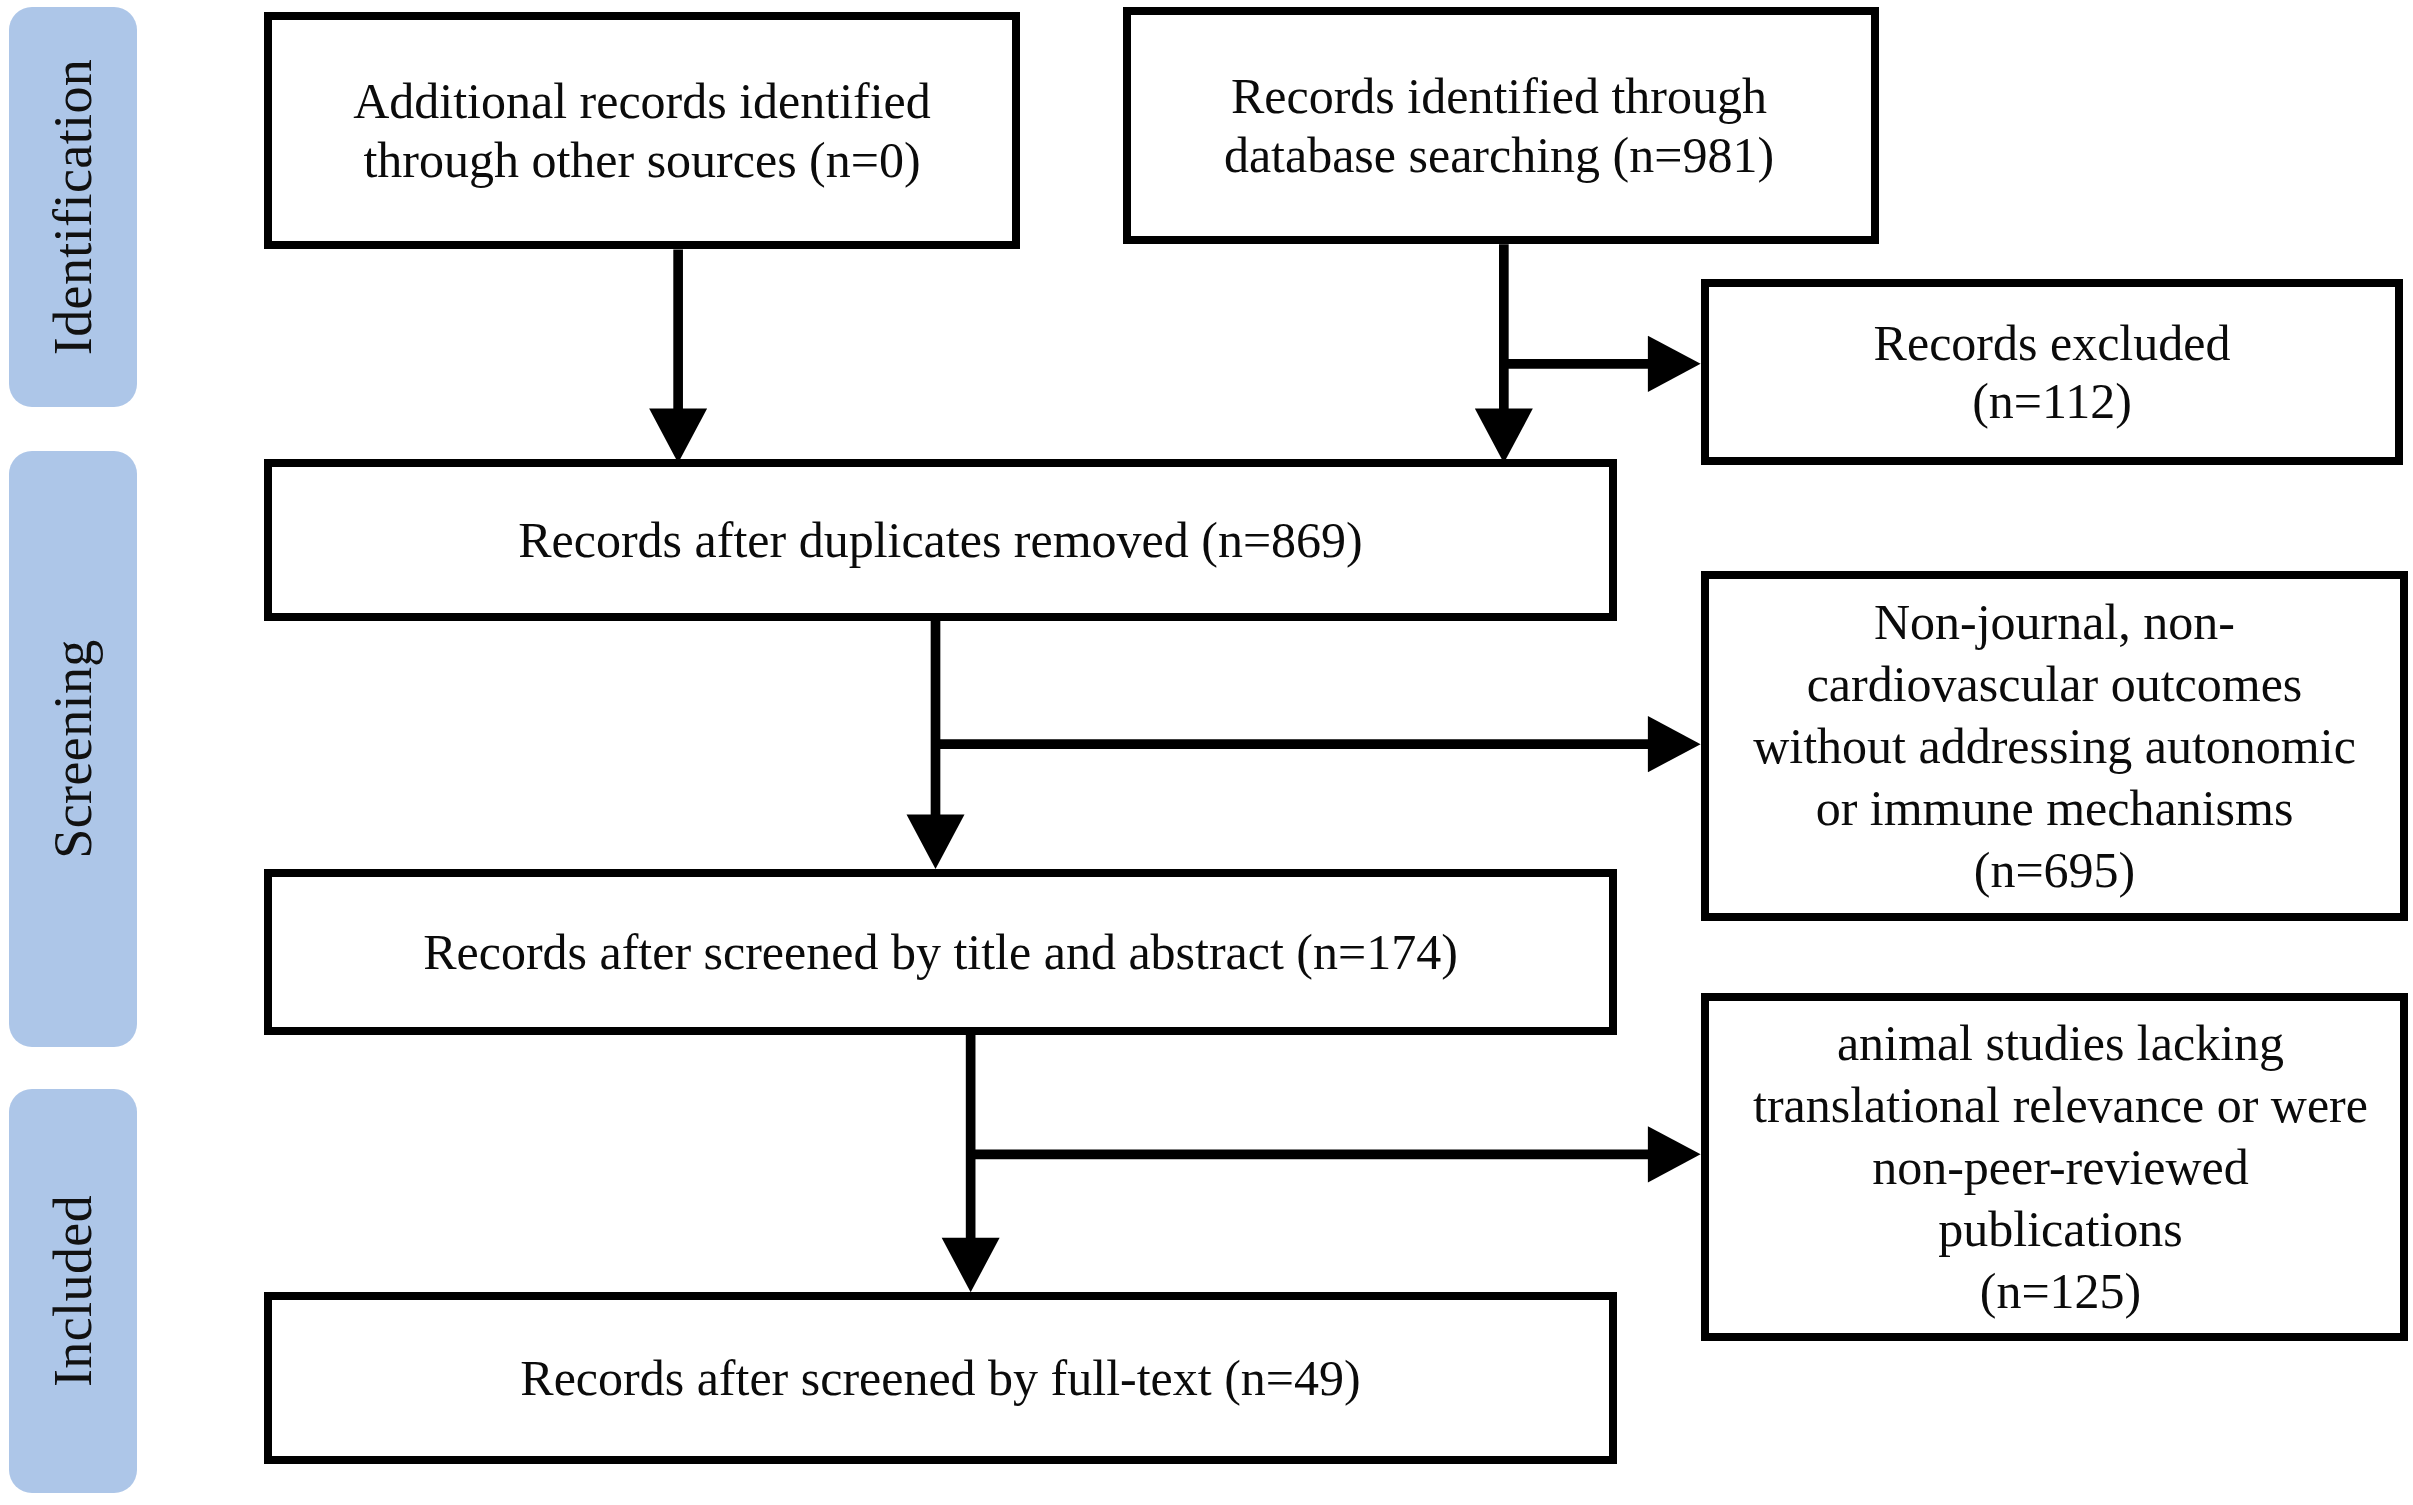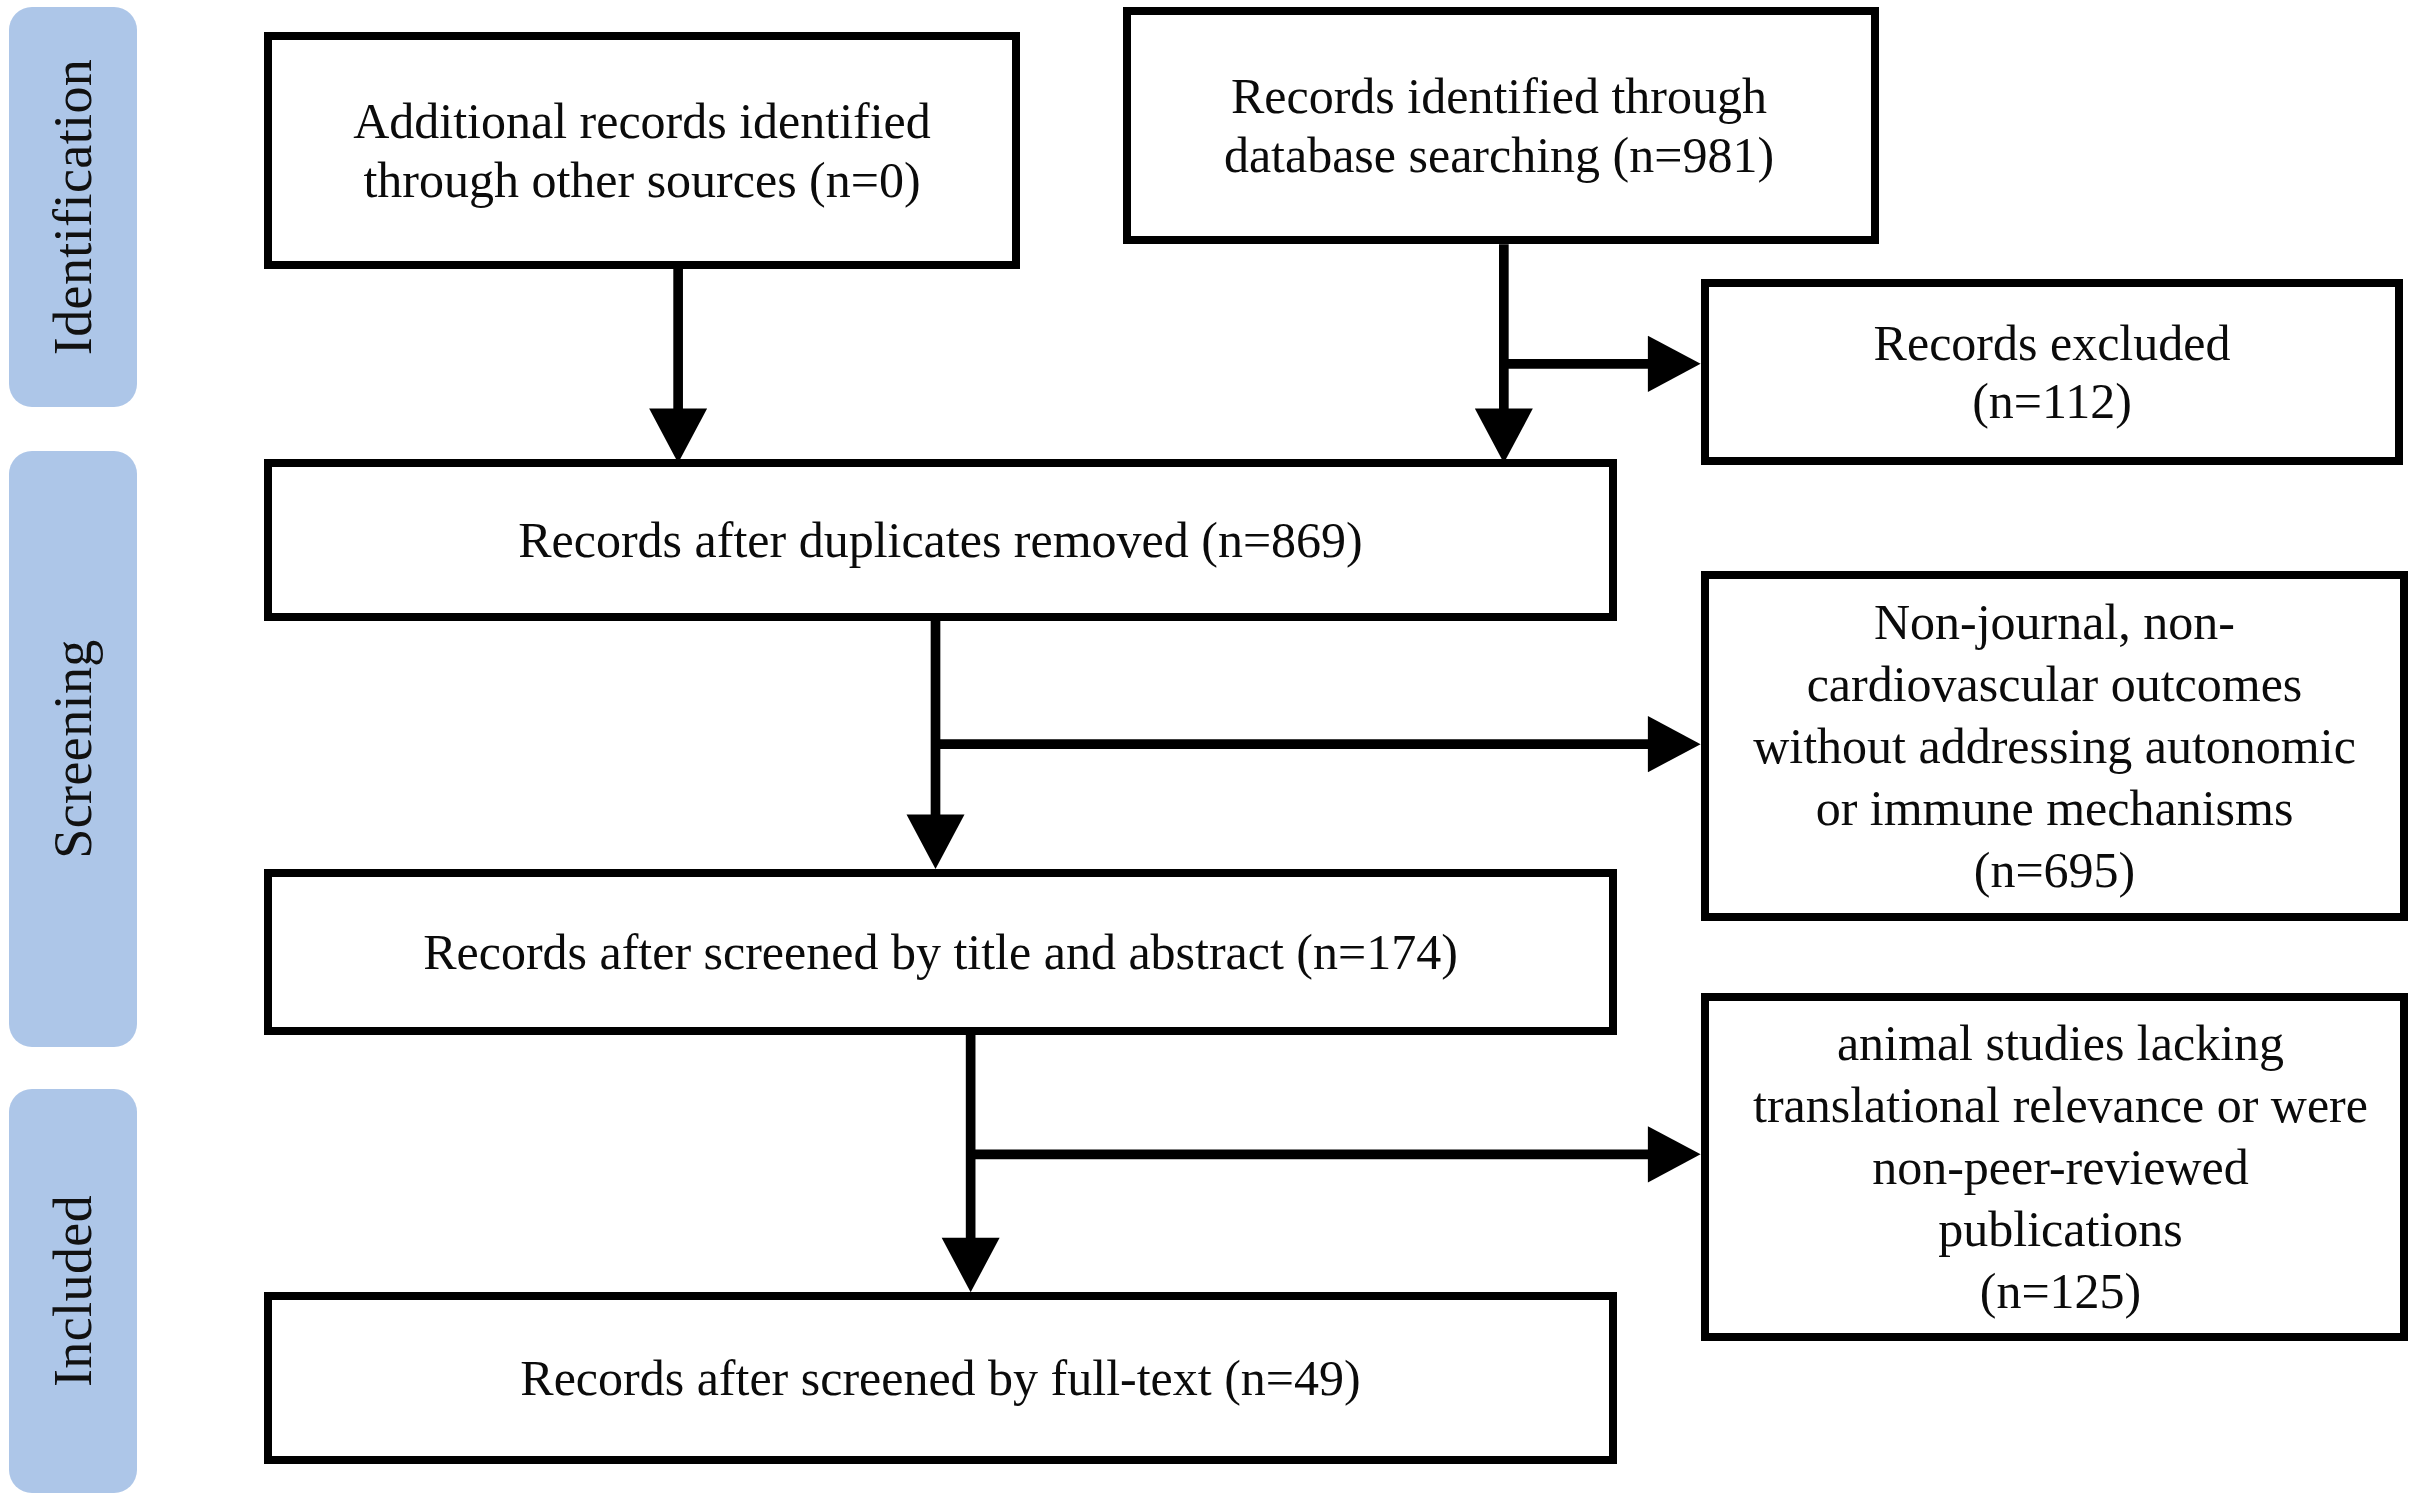--- a/index.html
+++ b/index.html
@@ -129,7 +129,7 @@
     </g>
   </svg>
 
-  <div class="flow-box" style="left:264px; top:12.3px; width:756px; height:237px;margin-top:20px;">
+  <div class="flow-box" style="left:264px; top:12.3px; width:756px; height:237px;">
     <span class="box-text">Additional records identified
 through other sources (n=0)</span>
   </div>

